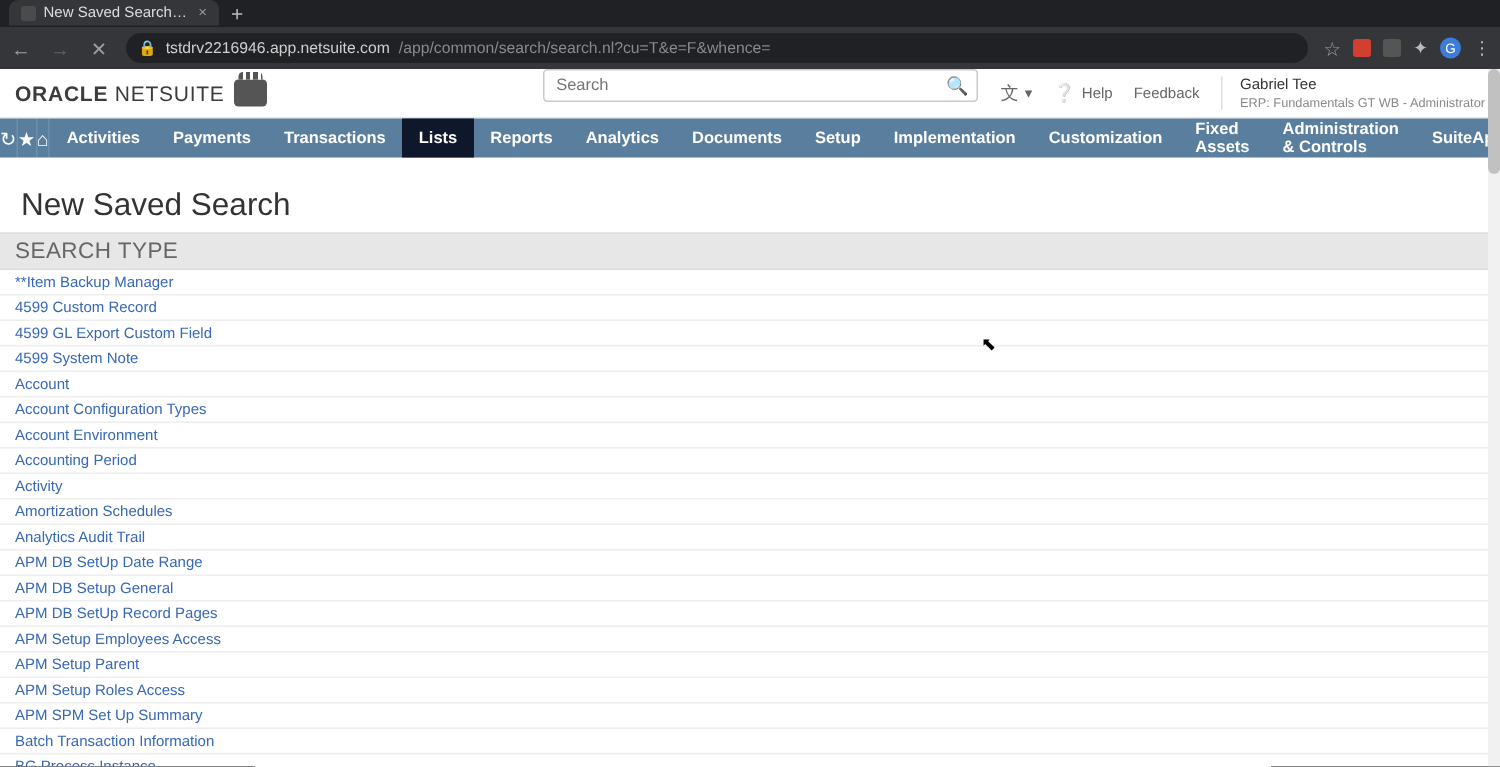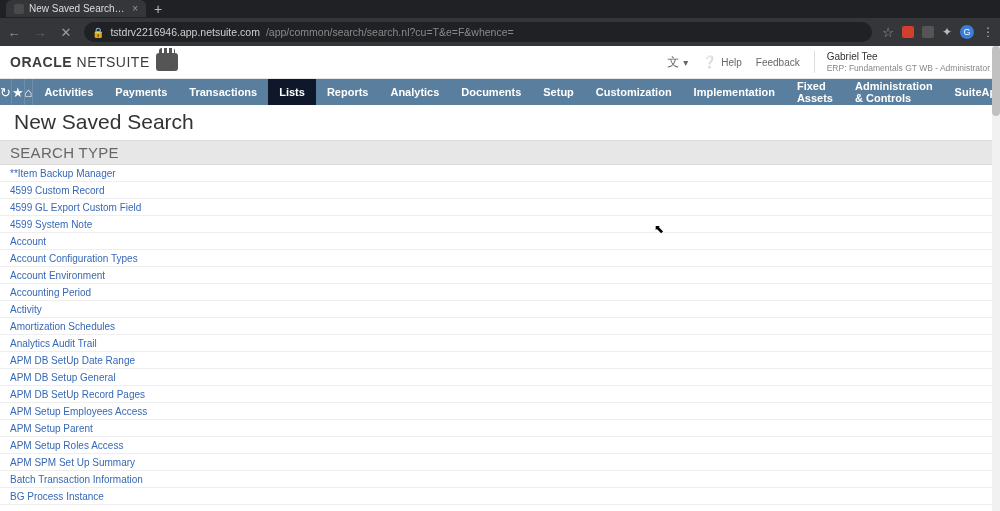--- a/index.html
+++ b/index.html
@@ -109,6 +109,12 @@
       <span class="ns-logo-text"><span class="ns-logo-bold">ORACLE</span> <span class="ns-logo-suite">NETSUITE</span></span>
       <span class="ns-shop-icon"></span>
     </div>
+    <div class="ns-search-wrap">
+      <div class="ns-search-box">
+        <input type="text" placeholder="Search" style="">
+        <span class="sicon">🔍</span>
+      </div>
+    </div>
     <div class="ns-header-right">
       <span class="hdr-item"><span class="hdr-glyph">文</span>▾</span>
       <span class="hdr-item">

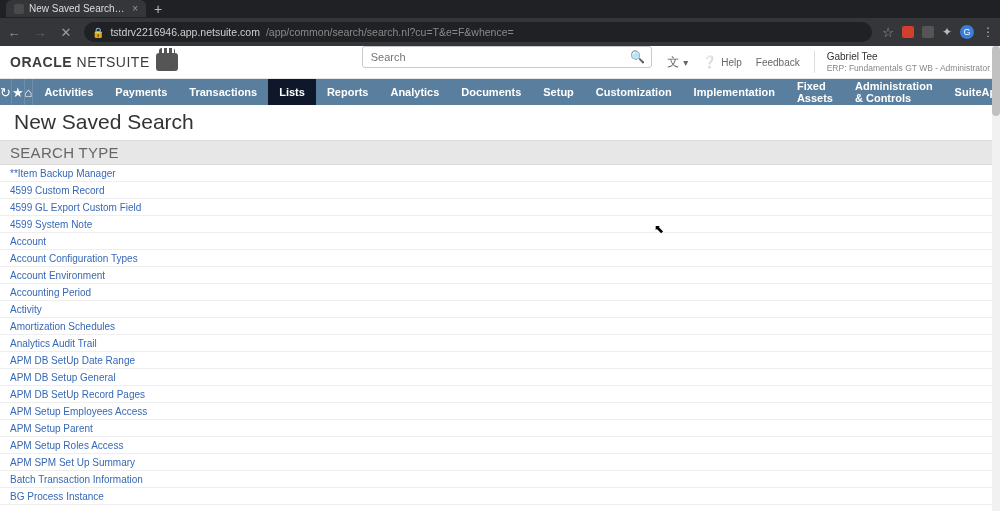--- a/index.html
+++ b/index.html
@@ -144,8 +144,8 @@
         <div class="menu-item">Analytics</div>
         <div class="menu-item">Documents</div>
         <div class="menu-item">Setup</div>
+        <div class="menu-item">Implementation</div>
         <div class="menu-item">Customization</div>
-        <div class="menu-item">Implementation</div>
         <div class="menu-item">Fixed Assets</div>
         <div class="menu-item">Administration &amp; Controls</div>
         <div class="menu-item">SuiteApps</div>

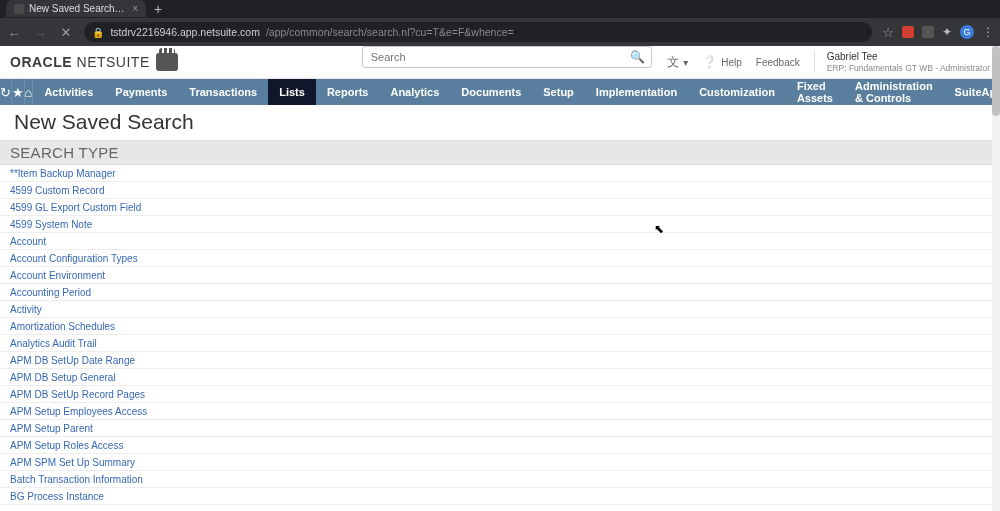--- a/index.html
+++ b/index.html
@@ -53,7 +53,7 @@
   .ns-nav .menu-item{padding:0 11px;display:flex;align-items:center;color:#fff;font-size:11px;font-weight:600;cursor:pointer;}
   .ns-nav .menu-item.active{background:#0f172a;}
   
-  .page-title{padding:5px 14px 6px;font-size:21px;font-weight:400;color:#333;}
+  .page-title{padding:20px 14px 6px;font-size:21px;font-weight:400;color:#333;}
   
   .list-hdr{background:#e7e7e7;color:#666;font-size:15px;padding:3px 10px;letter-spacing:0.3px;border-top:1px solid #dcdcdc;border-bottom:1px solid #dcdcdc;}
   .list-row{font-size:10px;padding:2.5px 10px;border-bottom:1px solid #eee;color:#3768b5;cursor:pointer;}

